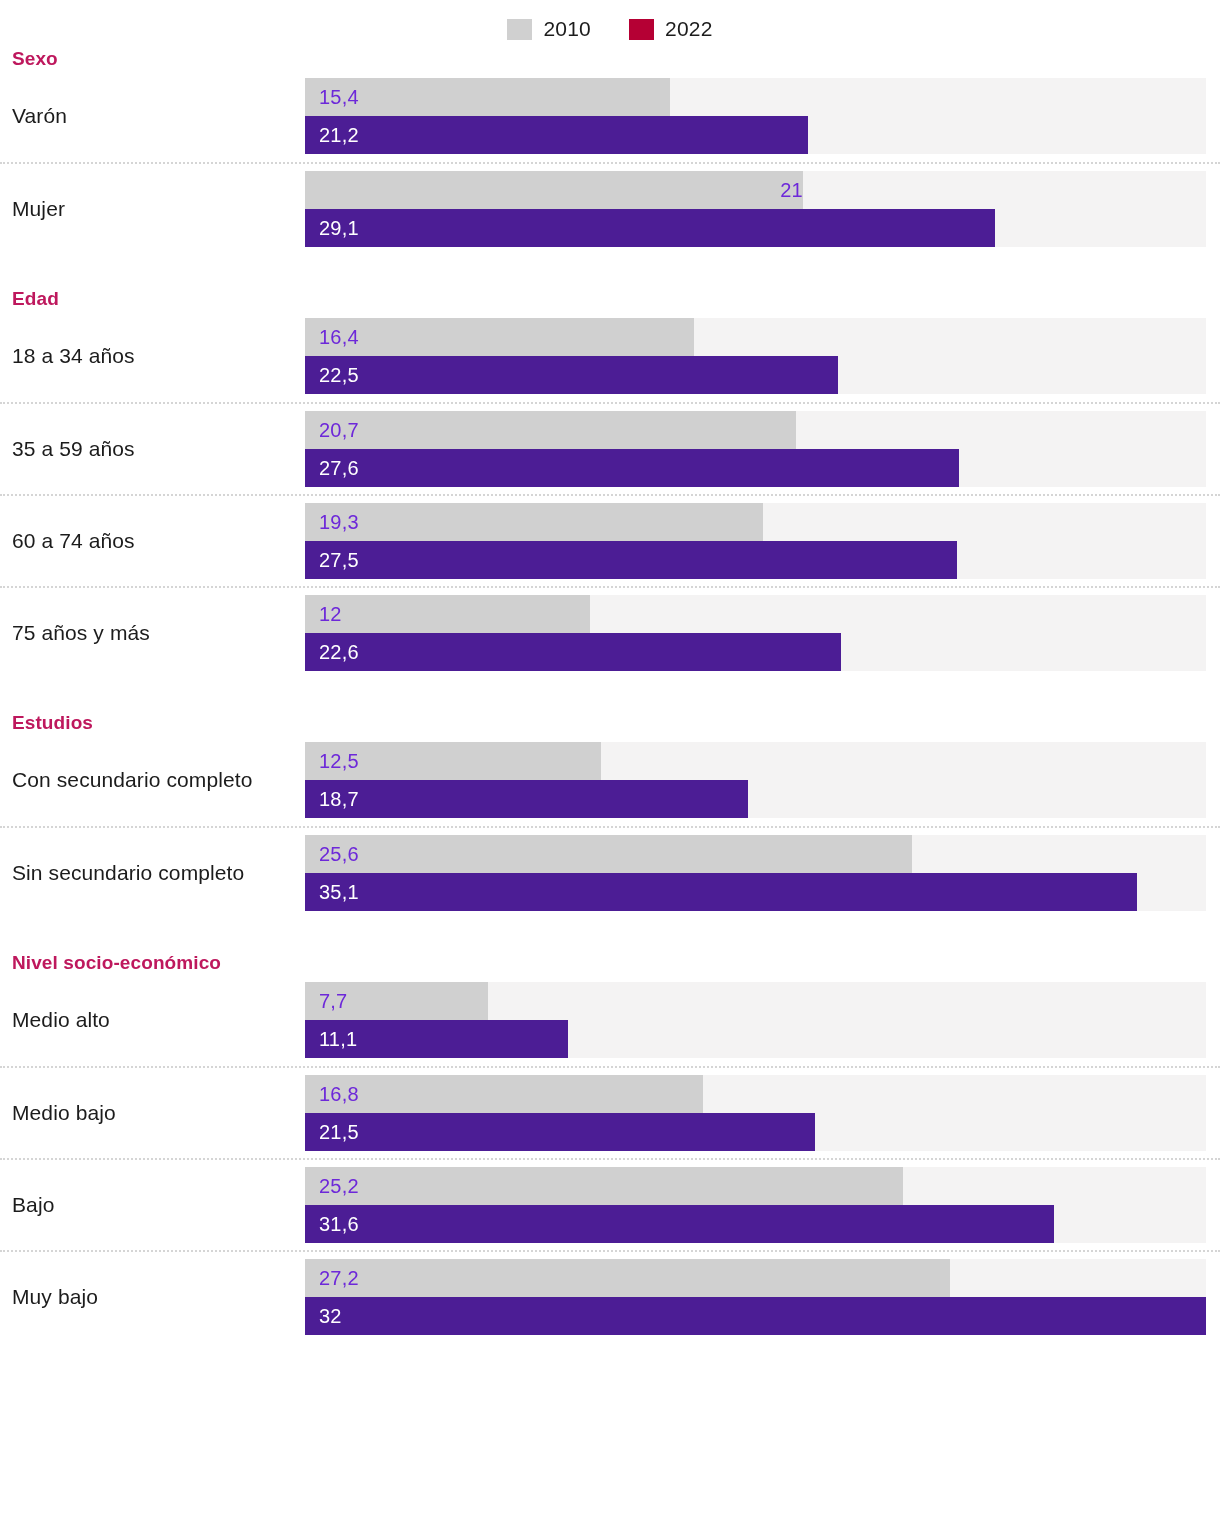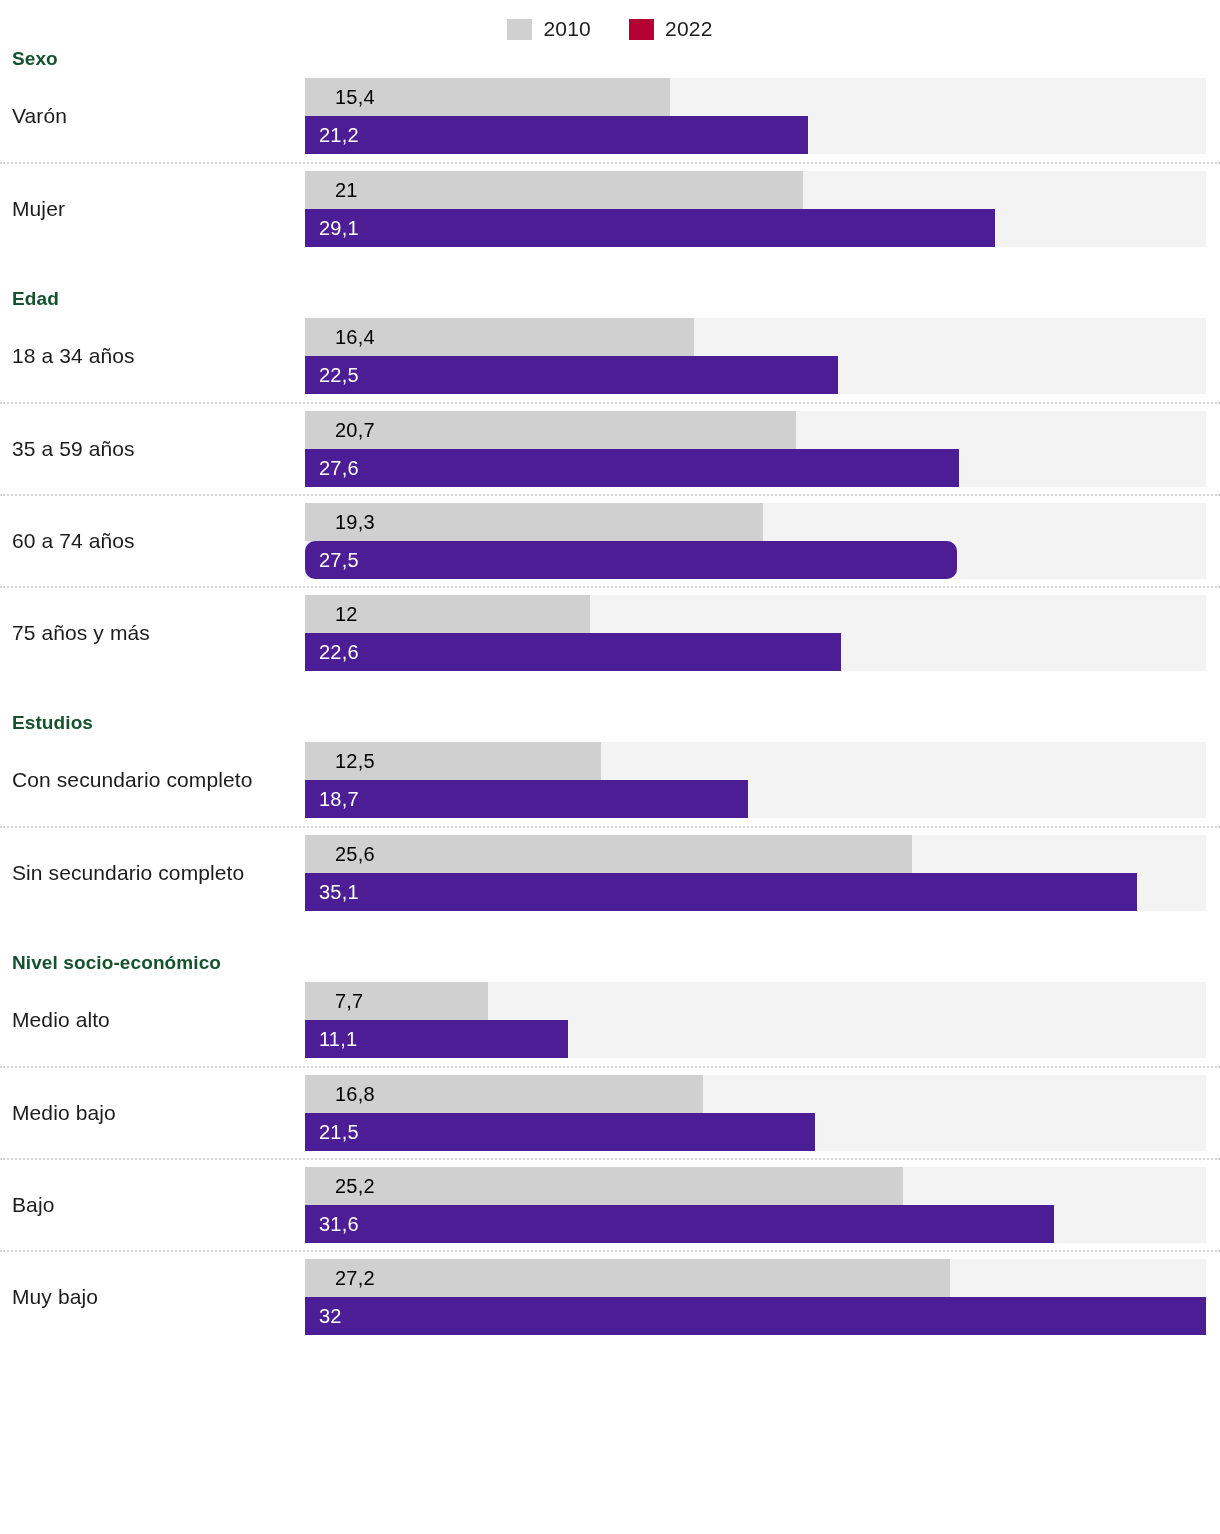--- a/index.html
+++ b/index.html
@@ -50,7 +50,7 @@
   .group-title {
     font-size: 19px;
     font-weight: bold;
-    color: #14532d;
+    color: #be185d;
     padding-left: 12px;
     letter-spacing: .1px;
   }

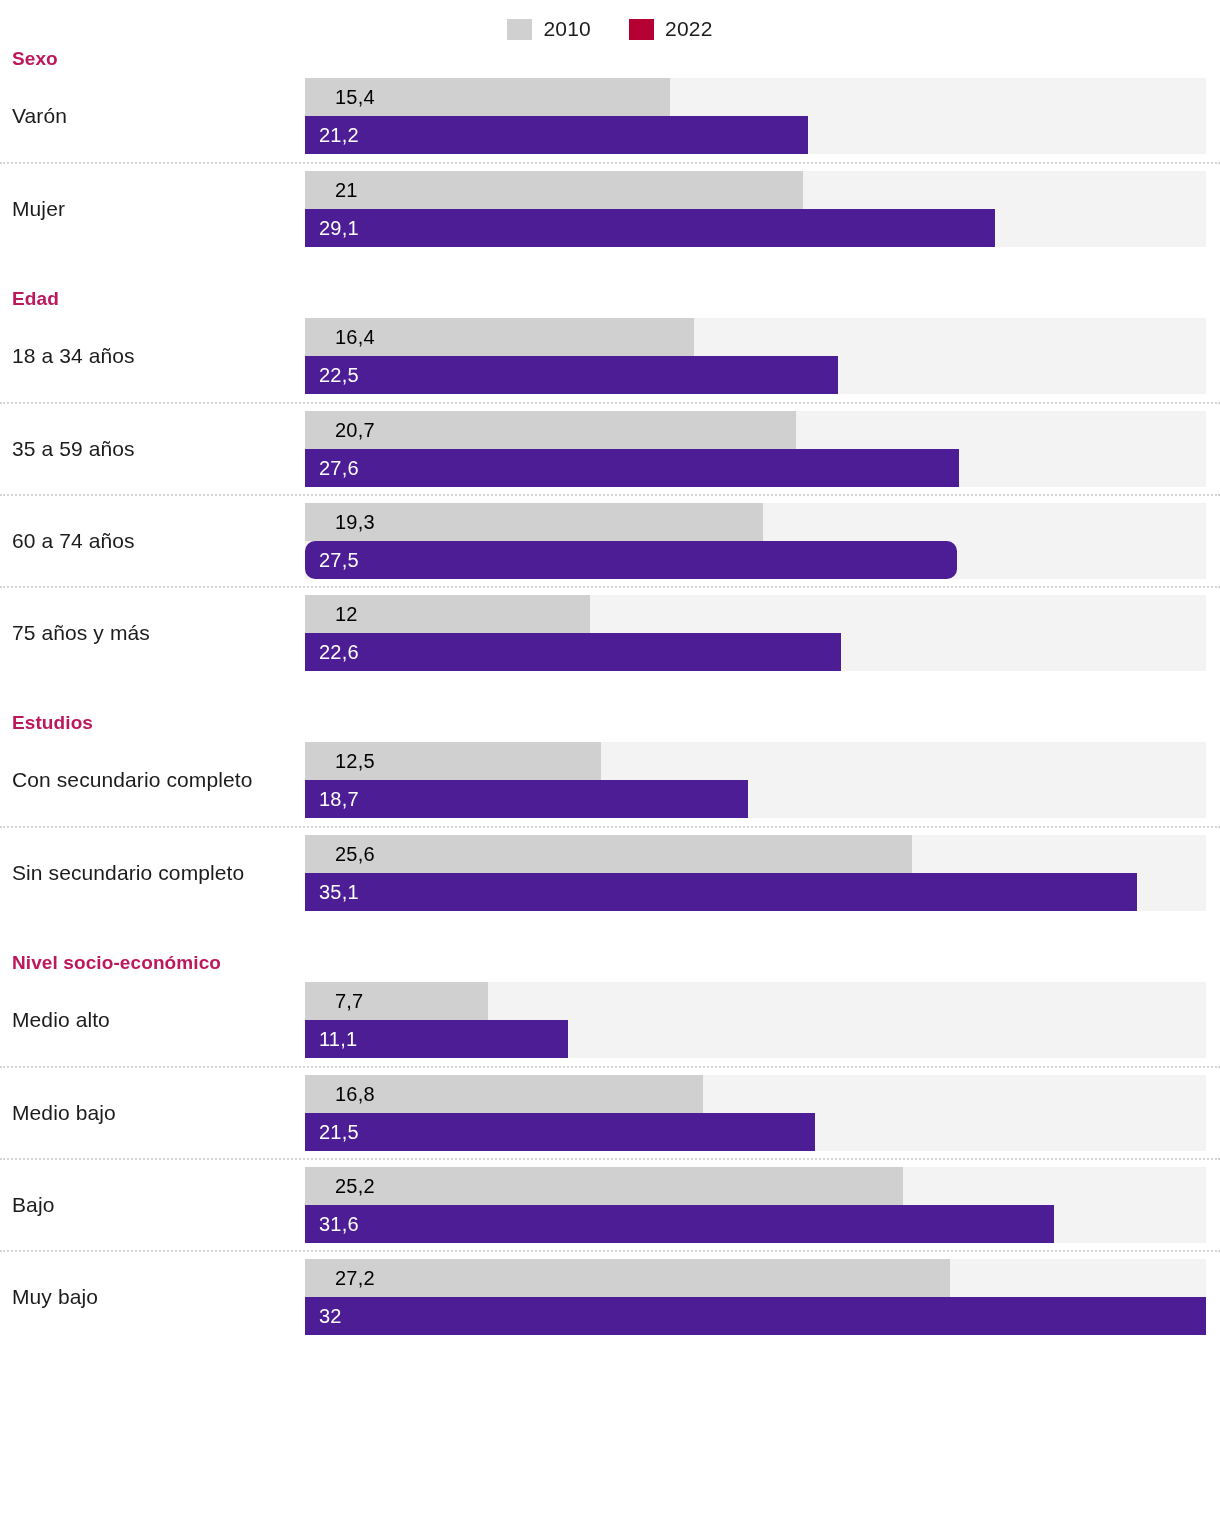--- a/index.html
+++ b/index.html
@@ -105,7 +105,7 @@
     white-space: nowrap;
     letter-spacing: .2px;
   }
-  .bar.b-2010 .bar-value { color: #000000; margin-left: 16px; }
+  .bar.b-2010 .bar-value { color: #6d28d9; }
   .bar.b-2022 .bar-value { color: #ffffff; }
 
   .spacer { height: 34px; }

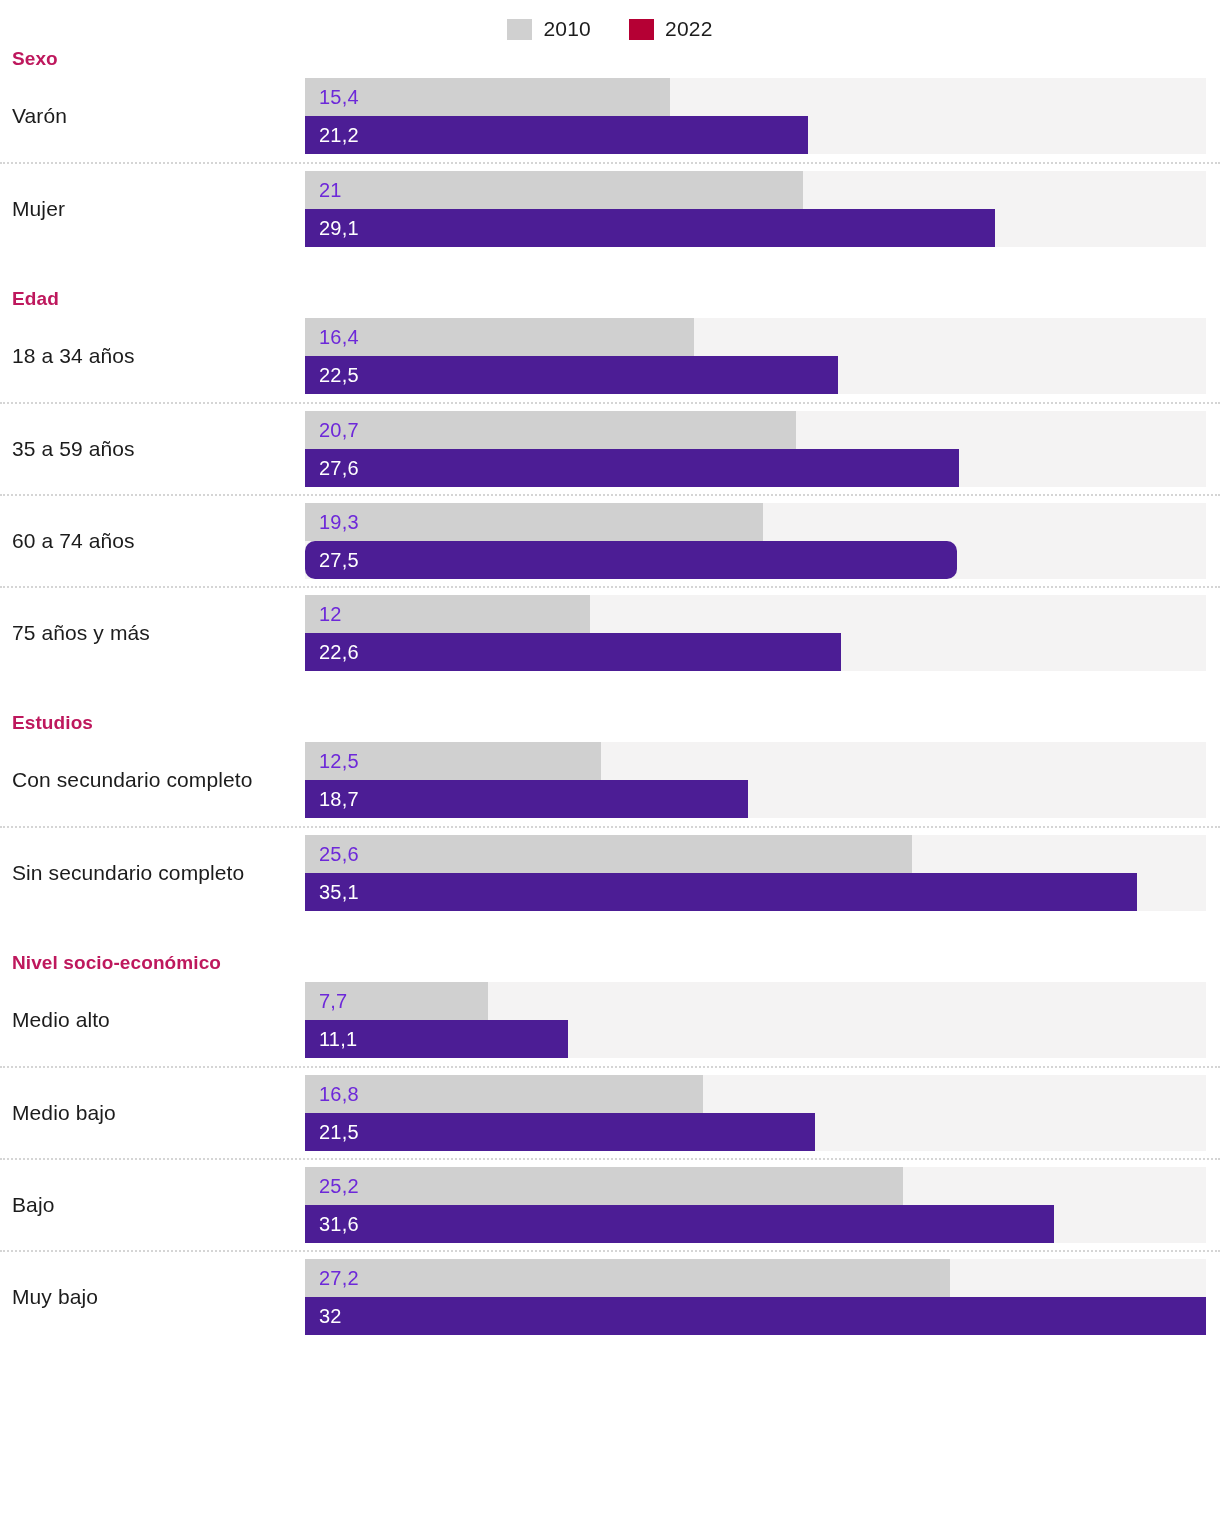--- a/index.html
+++ b/index.html
@@ -148,7 +148,7 @@
             <div class="bars">
               <div class="track t-top"></div>
               <div class="track t-bot"></div>
-              <div class="bar b-2010" style="width: 55.2632%;">
+              <div class="bar b-2010" style="width: 55.2632%; justify-content: flex-end;">
                 <span class="bar-value">21</span>
               </div>
               <div class="bar b-2022" style="width: 76.5789%;">

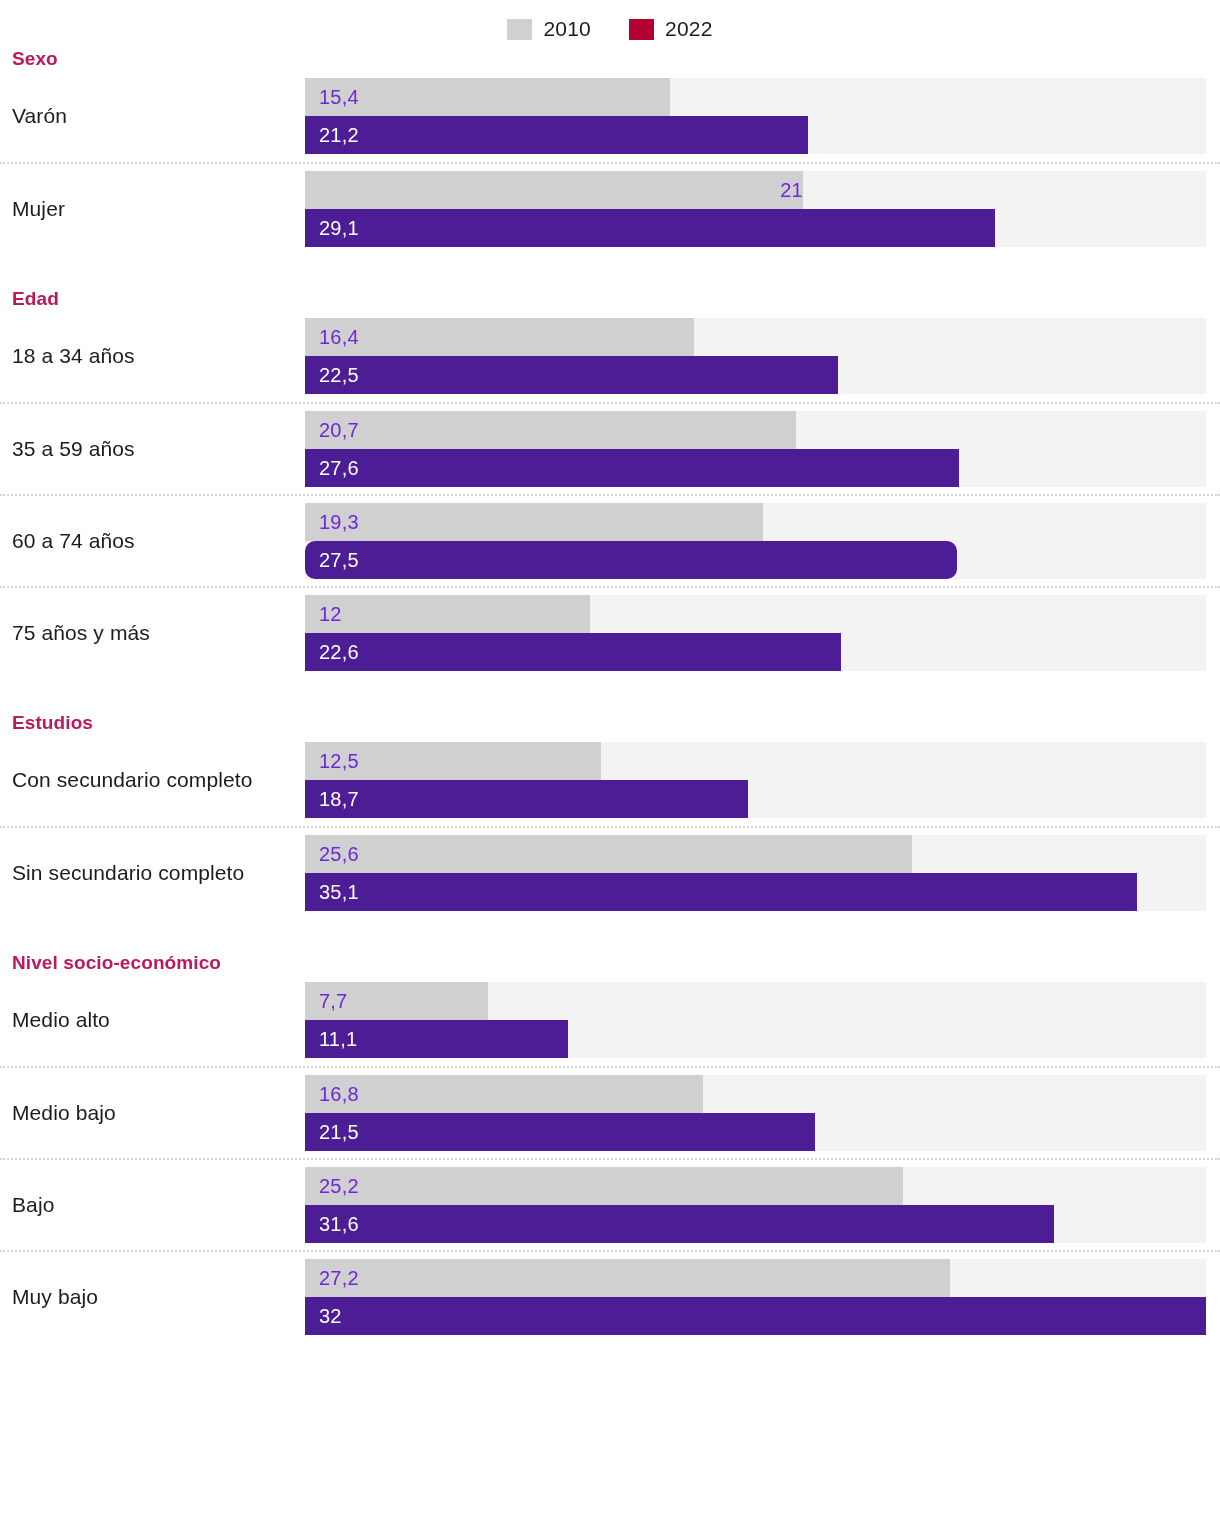--- a/index.html
+++ b/index.html
@@ -196,7 +196,7 @@
               <div class="bar b-2010" style="width: 50.7895%;">
                 <span class="bar-value">19,3</span>
               </div>
-              <div class="bar b-2022" style="width: 72.3684%; border-radius: 10px;">
+              <div class="bar b-2022" style="width: 72.3684%;">
                 <span class="bar-value">27,5</span>
               </div>
             </div>

